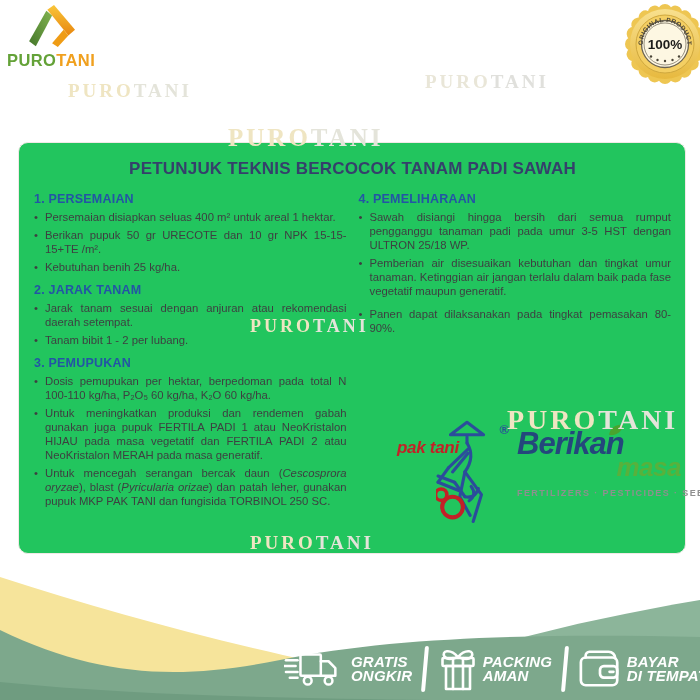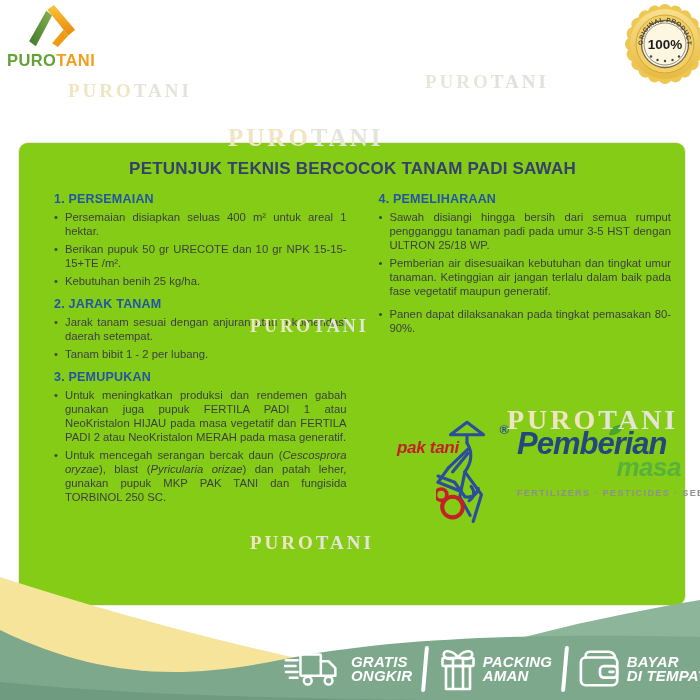--- a/index.html
+++ b/index.html
@@ -22,7 +22,7 @@
   .seal text{font-family:"Liberation Sans",sans-serif;}
 
   
-  .card{position:absolute;left:18px;top:142px;width:668px;height:464px;background:#84cc16;
+  .card{position:absolute;left:18px;top:142px;width:668px;height:412px;background:#22c55e;
         border:1px solid #f0e9e6;border-radius:10px;z-index:1;
         padding:12px 14px 0 15px;box-sizing:border-box;}
   .card h1{font-size:17px;font-weight:bold;color:#35406b;text-align:center;

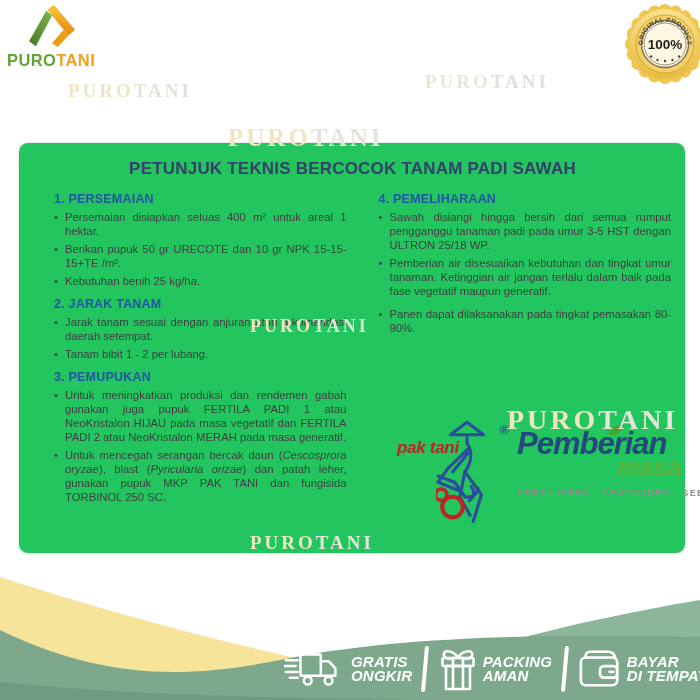--- a/index.html
+++ b/index.html
@@ -29,7 +29,7 @@
            letter-spacing:.2px;margin:4px 0 13px 0;}
   .cols{display:flex;gap:12px;}
   .col{flex:1;min-width:0;}
-  .sec{margin-bottom:9px;margin-left:20px;}
+  .sec{margin-bottom:9px;}
   .sec h3{font-size:12.5px;font-weight:bold;color:#2355a5;margin:0 0 4px 0;letter-spacing:.2px;}
   .sec ul{list-style:none;margin:0;padding:0;}
   .sec li{position:relative;padding-left:11px;font-size:11.3px;line-height:14px;

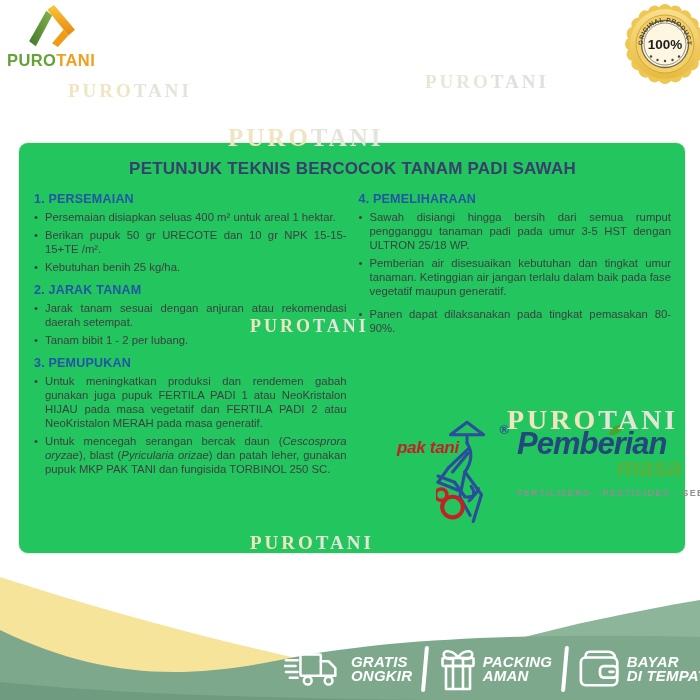--- a/index.html
+++ b/index.html
@@ -164,6 +164,7 @@
         <div class="sec">
           <h3>3. PEMUPUKAN</h3>
           <ul>
+            <li>Dosis pemupukan per hektar, berpedoman pada total N 100-110 kg/ha, P₂O₅ 60 kg/ha, K₂O 60 kg/ha.</li>
             <li>Untuk meningkatkan produksi dan rendemen gabah gunakan juga pupuk FERTILA PADI 1 atau NeoKristalon HIJAU pada masa vegetatif  dan FERTILA PADI 2 atau NeoKristalon MERAH pada masa generatif.</li>
             <li><span>Untuk mencegah serangan bercak daun (</span><span class="it">Cescosprora oryzae</span><span>), blast (</span><span class="it">Pyricularia orizae</span><span>) dan patah leher, gunakan pupuk MKP PAK TANI dan fungisida TORBINOL 250 SC.</span></li>
           </ul>

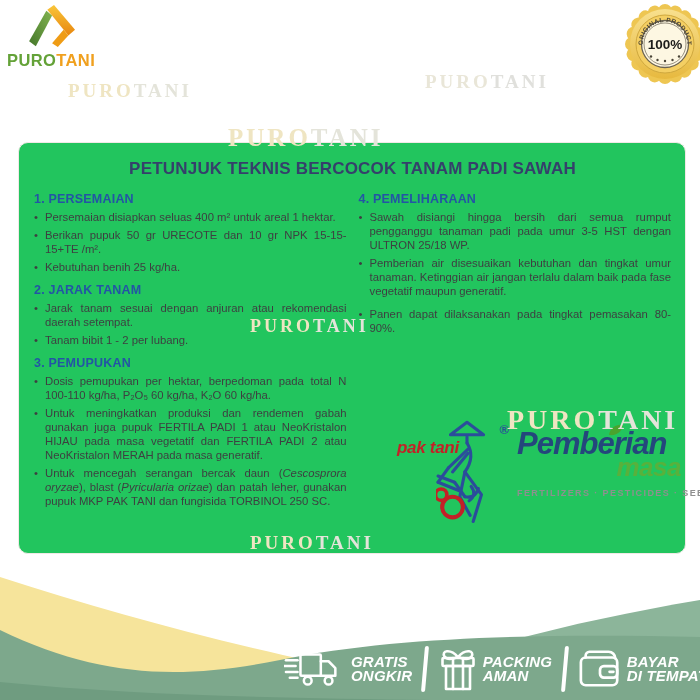--- a/index.html
+++ b/index.html
@@ -212,7 +212,7 @@
       </svg>
     </div>
     <div class="saprotan">
-      <div class="sap1"><span>Pemberian</span><svg class="leaf" width="16" height="12" viewBox="0 0 16 12">
+      <div class="sap1"><span>Berikan</span><svg class="leaf" width="16" height="12" viewBox="0 0 16 12">
             <path d="M1,11 C2,4 8,0 15,1 C14,8 8,12 1,11 Z" fill="#4aa32e"></path>
           </svg></div>
       <div class="sap2">masa</div>

